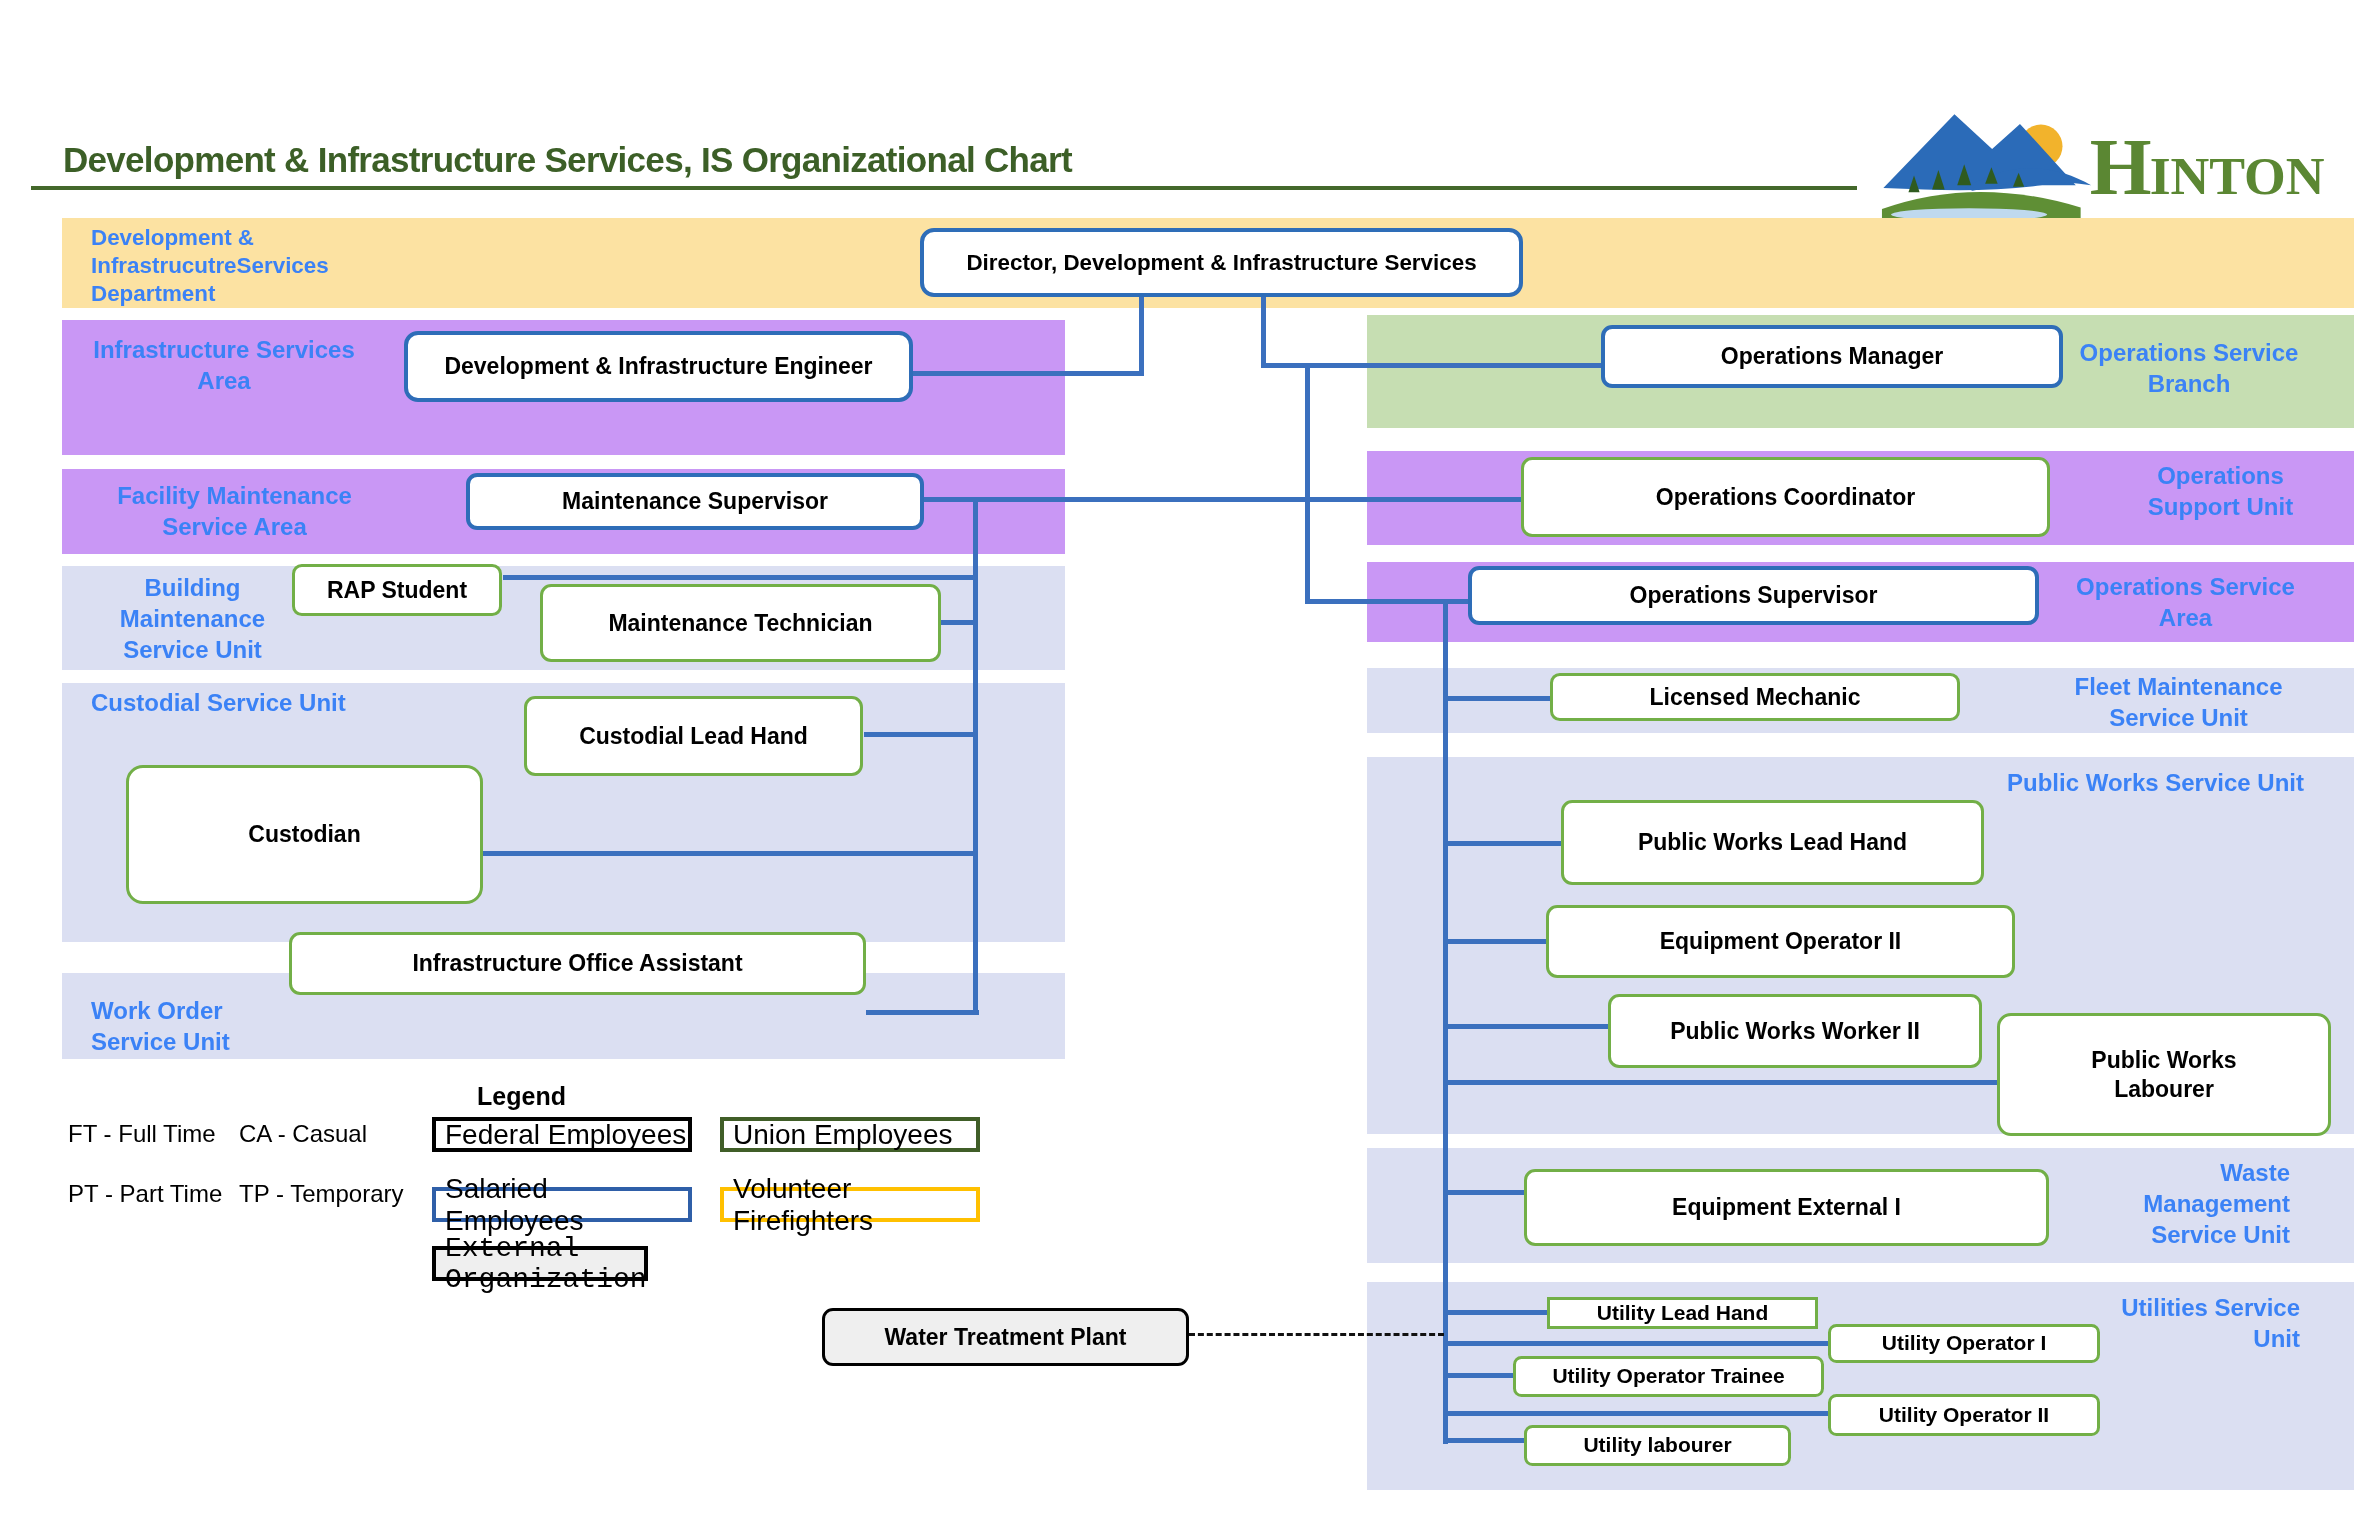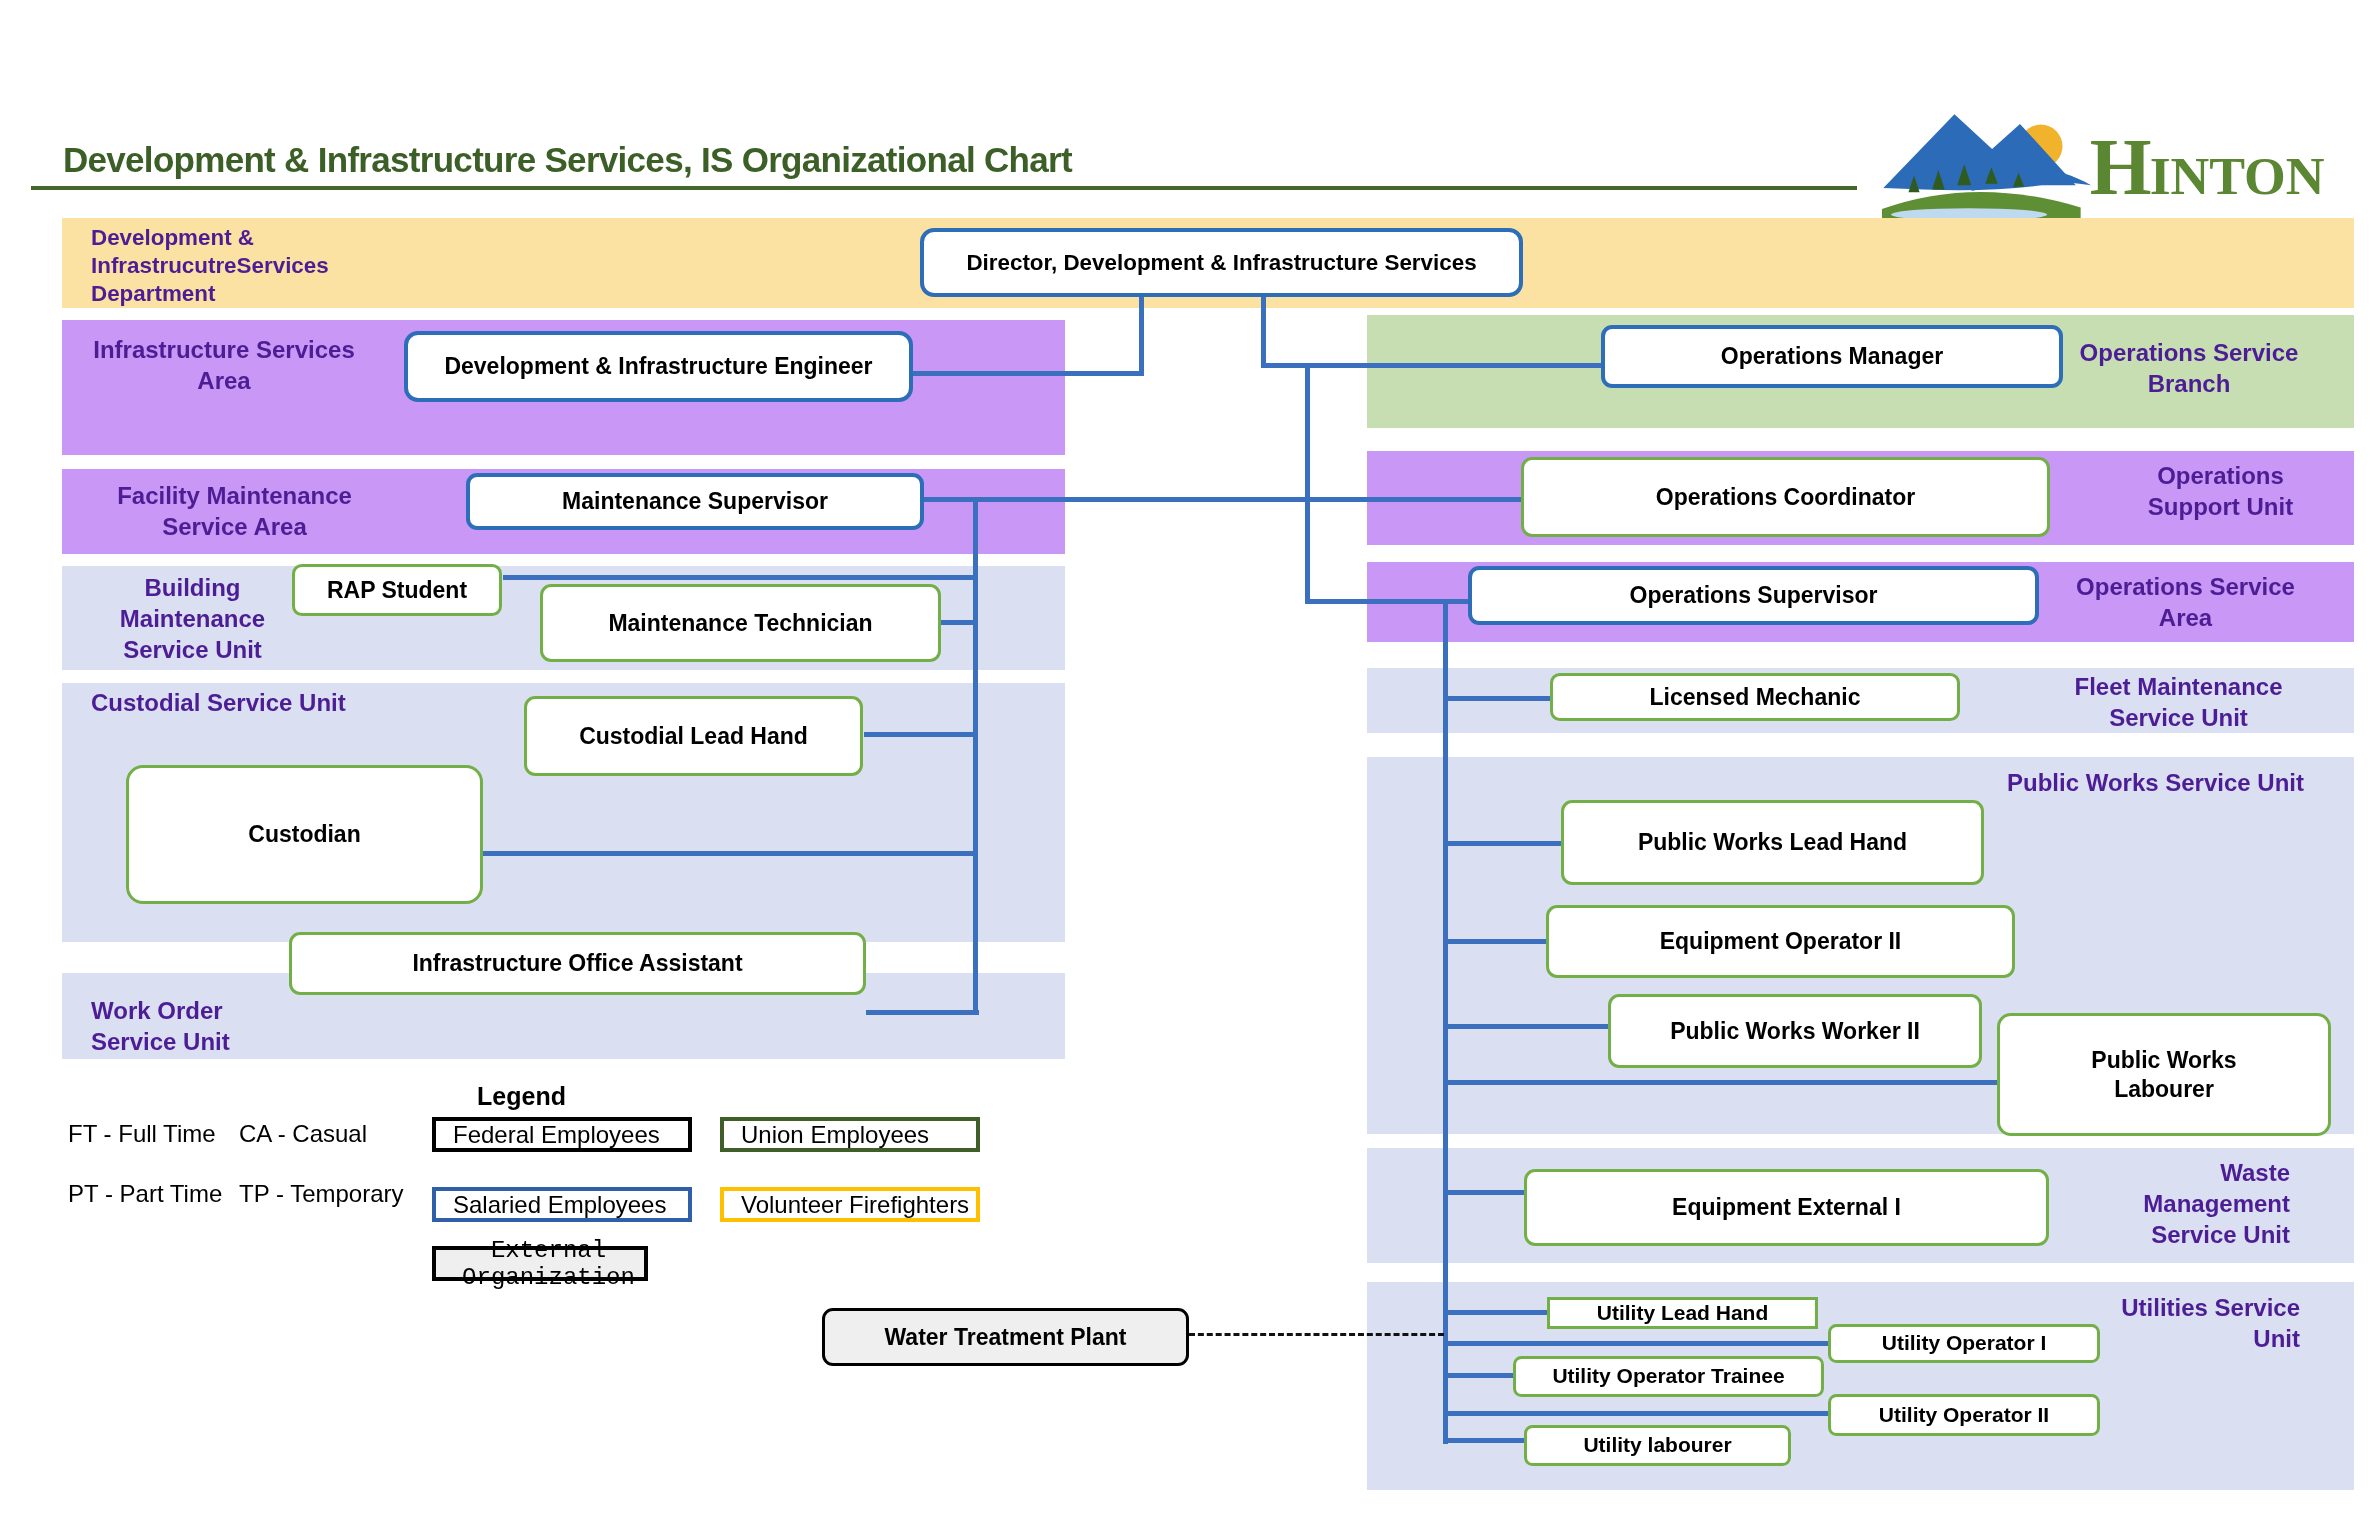--- a/index.html
+++ b/index.html
@@ -8,7 +8,7 @@
   .abs{position:absolute;}
   .band{position:absolute;z-index:1;}
   .band-label{position:absolute;z-index:2;font-weight:bold;font-size:24px;line-height:1.3;
-              white-space:pre-line;color:#4c1d95;}
+              white-space:pre-line;color:#3b82f6;}
   .center{text-align:center;}
   .right{text-align:right;}
   .left{text-align:left;}

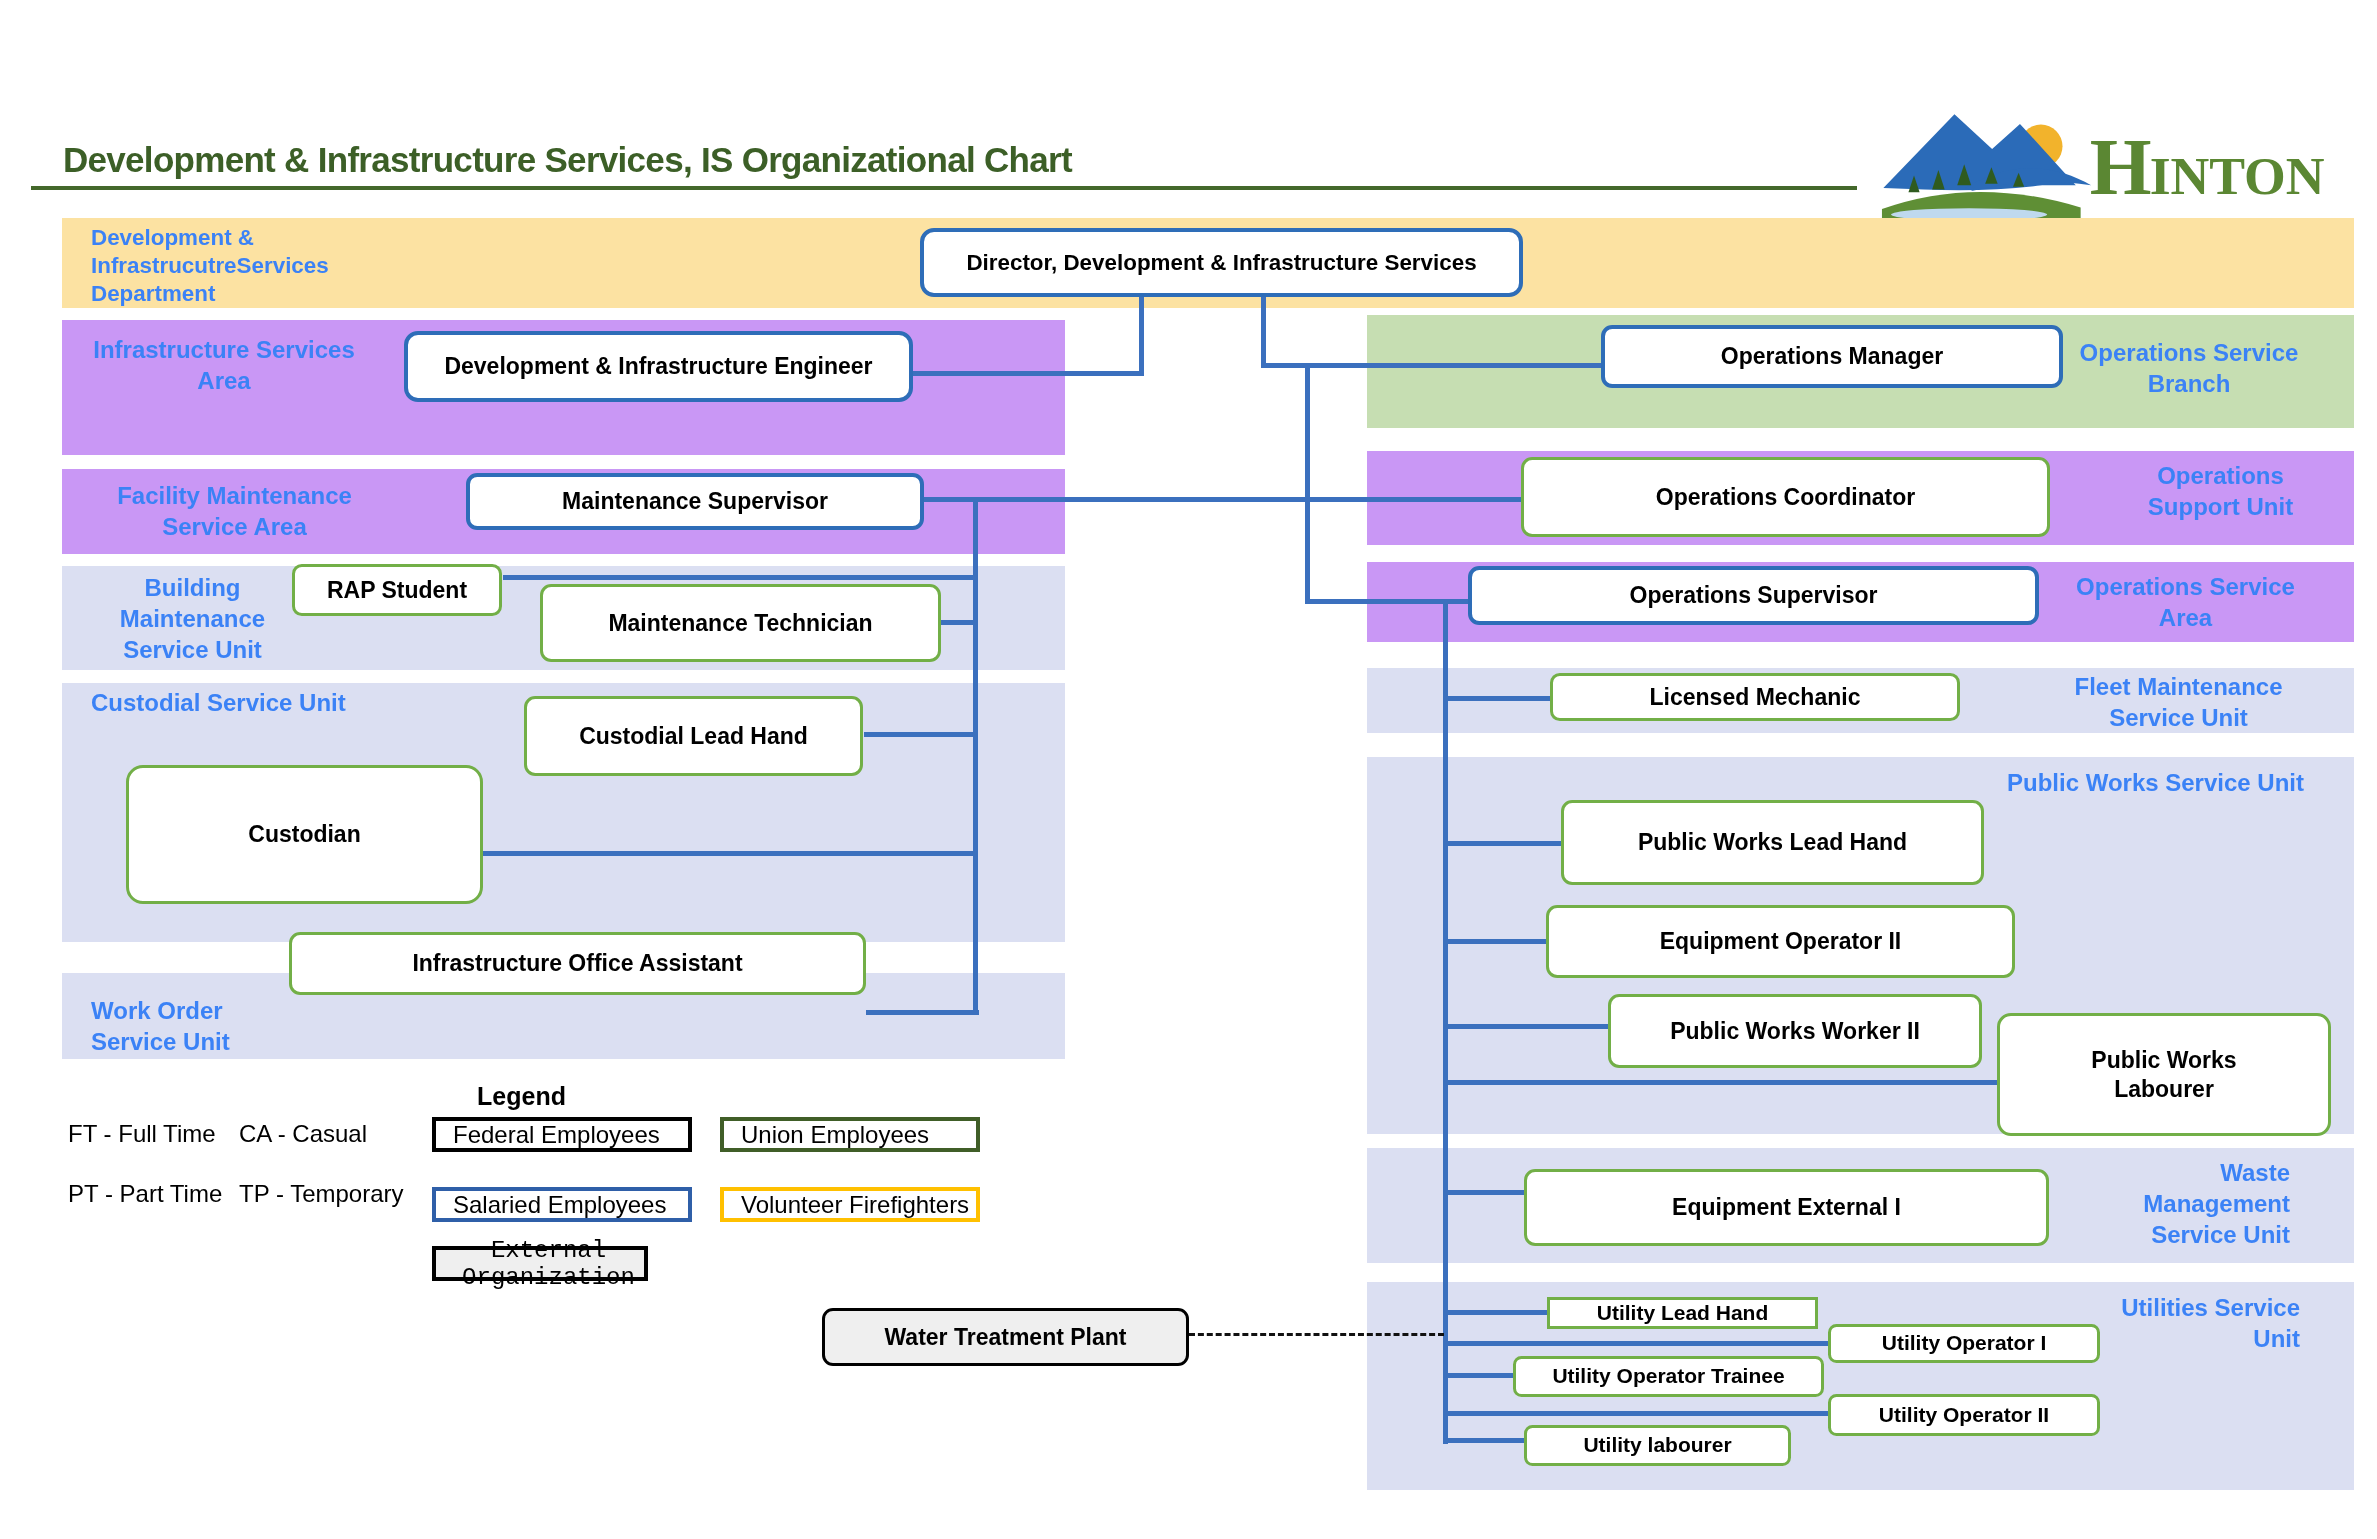--- a/index.html
+++ b/index.html
@@ -28,7 +28,7 @@
   .lg-abbr{position:absolute;font-size:24px;}
   .lg-title{position:absolute;font-weight:bold;font-size:25px;text-align:center;}
   .lg-box{position:absolute;box-sizing:border-box;border:4.2px solid #000;background:#fff;
-          display:flex;align-items:center;padding-left:17px;font-size:24px;text-align:center;}
+          display:flex;align-items:center;padding-left:9px;font-size:28px;}
   .lg-ext{background:var(--external-fill);}
 </style>
 </head>

